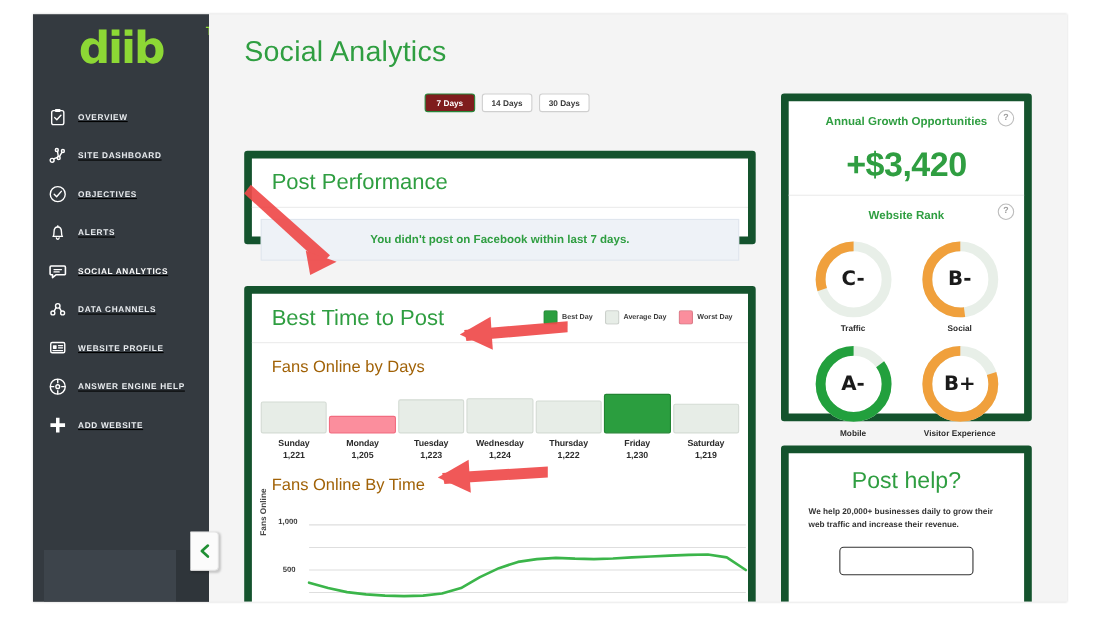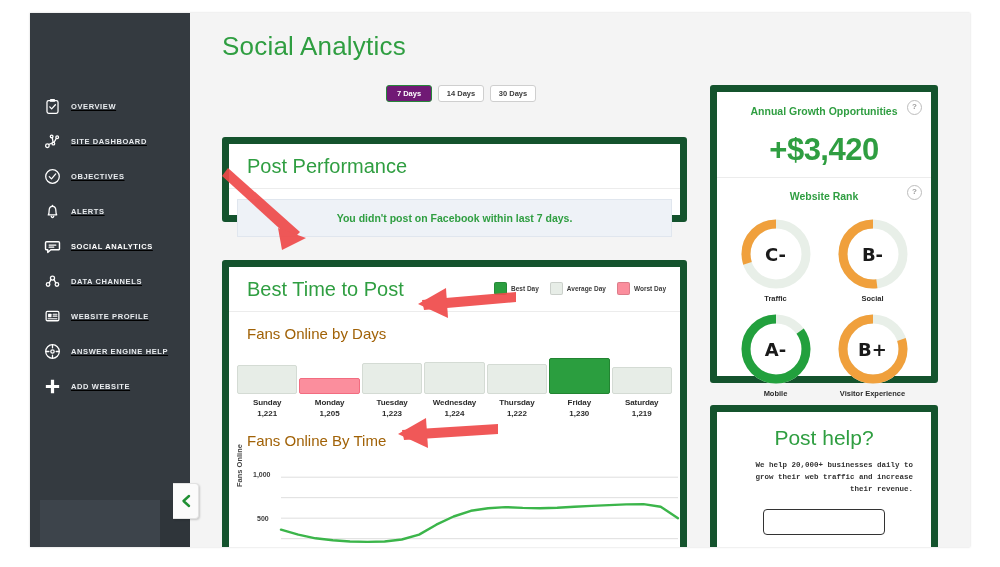--- a/index.html
+++ b/index.html
@@ -425,6 +425,10 @@
       <div class="sb-bottom-panel"></div>
       <div class="sb-dark-strip"></div>
 
+      <div class="logo-wrap">
+        <span class="logo-text">diib</span>
+        <span class="logo-tm">TM</span>
+      </div>
 
       <div class="nav" id="nav">
           <div class="nav-item">

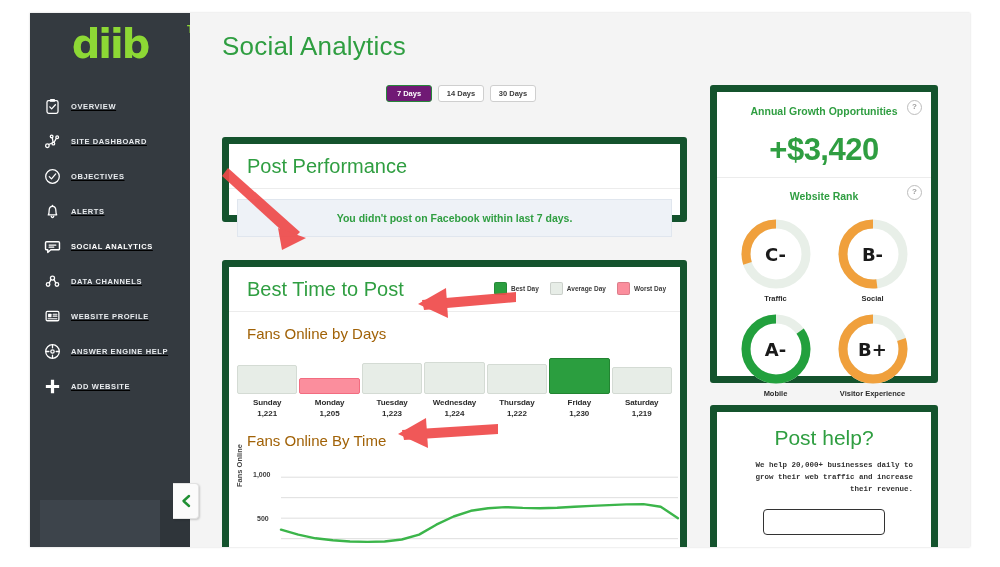--- a/index.html
+++ b/index.html
@@ -177,7 +177,7 @@
     box-sizing: border-box;
   }
   .range-tab.active {
-    background: #701a75;
+    background: #7f1d1d;
     border-color: #27863a;
     color: #ffffff;
   }

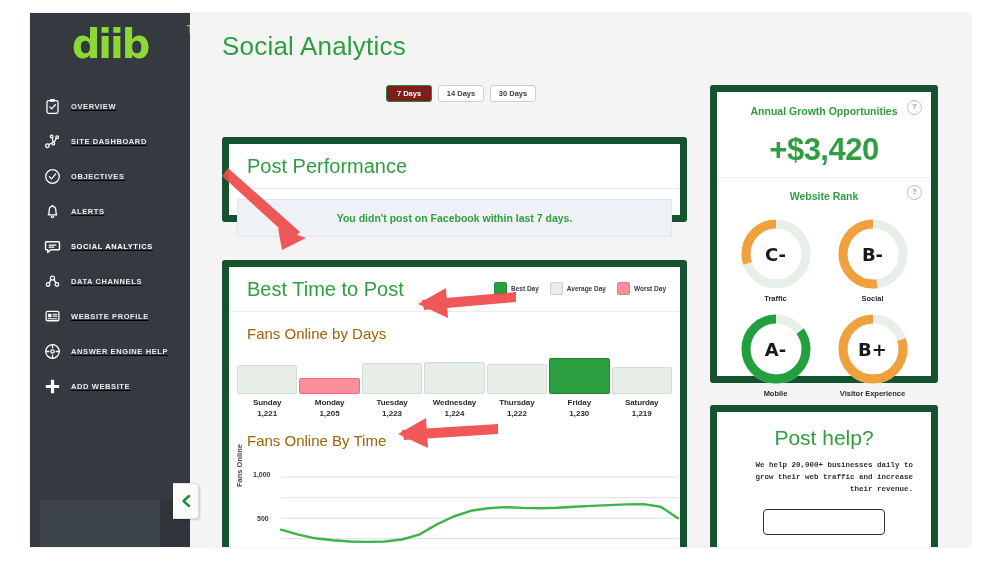--- a/index.html
+++ b/index.html
@@ -387,13 +387,12 @@
     padding-top: 14px;
   }
   .help-body {
-    text-align: right;
+    text-align: left;
     font-size: 7.5px;
     font-weight: bold;
     color: #333;
     line-height: 12px;
     padding: 9px 18px 0 18px;
-    font-family: Liberation Mono, monospace;
   }
   .help-btn {
     margin: 14px auto 0 auto;

